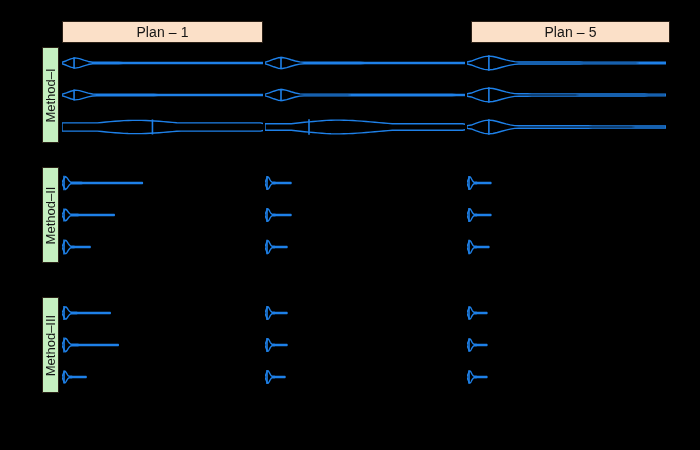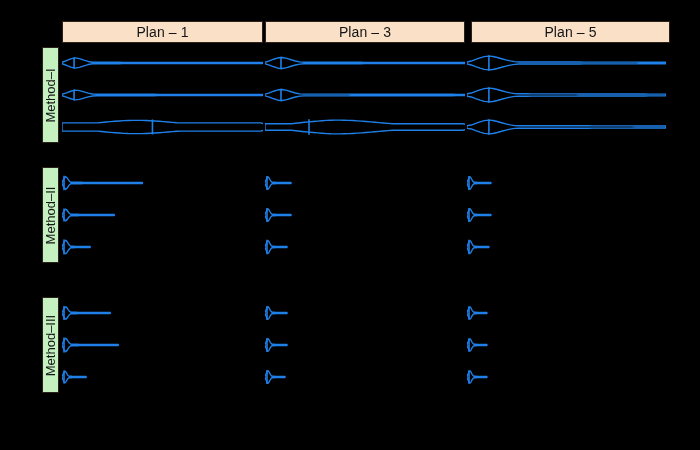--- a/index.html
+++ b/index.html
@@ -83,9 +83,6 @@
 
   <div class="col-strip" id="col-strip-0" style="left: 62px; width: 201px; text-align: right;">
     <span>Plan – 1</span>
-  </div>
-  <div class="col-strip" id="col-strip-1" style="left: 265px; width: 200px;">
-    <span>Plan – 3</span>
   </div>
   <div class="col-strip" id="col-strip-2" style="left: 471px; width: 199px;">
     <span>Plan – 5</span>

